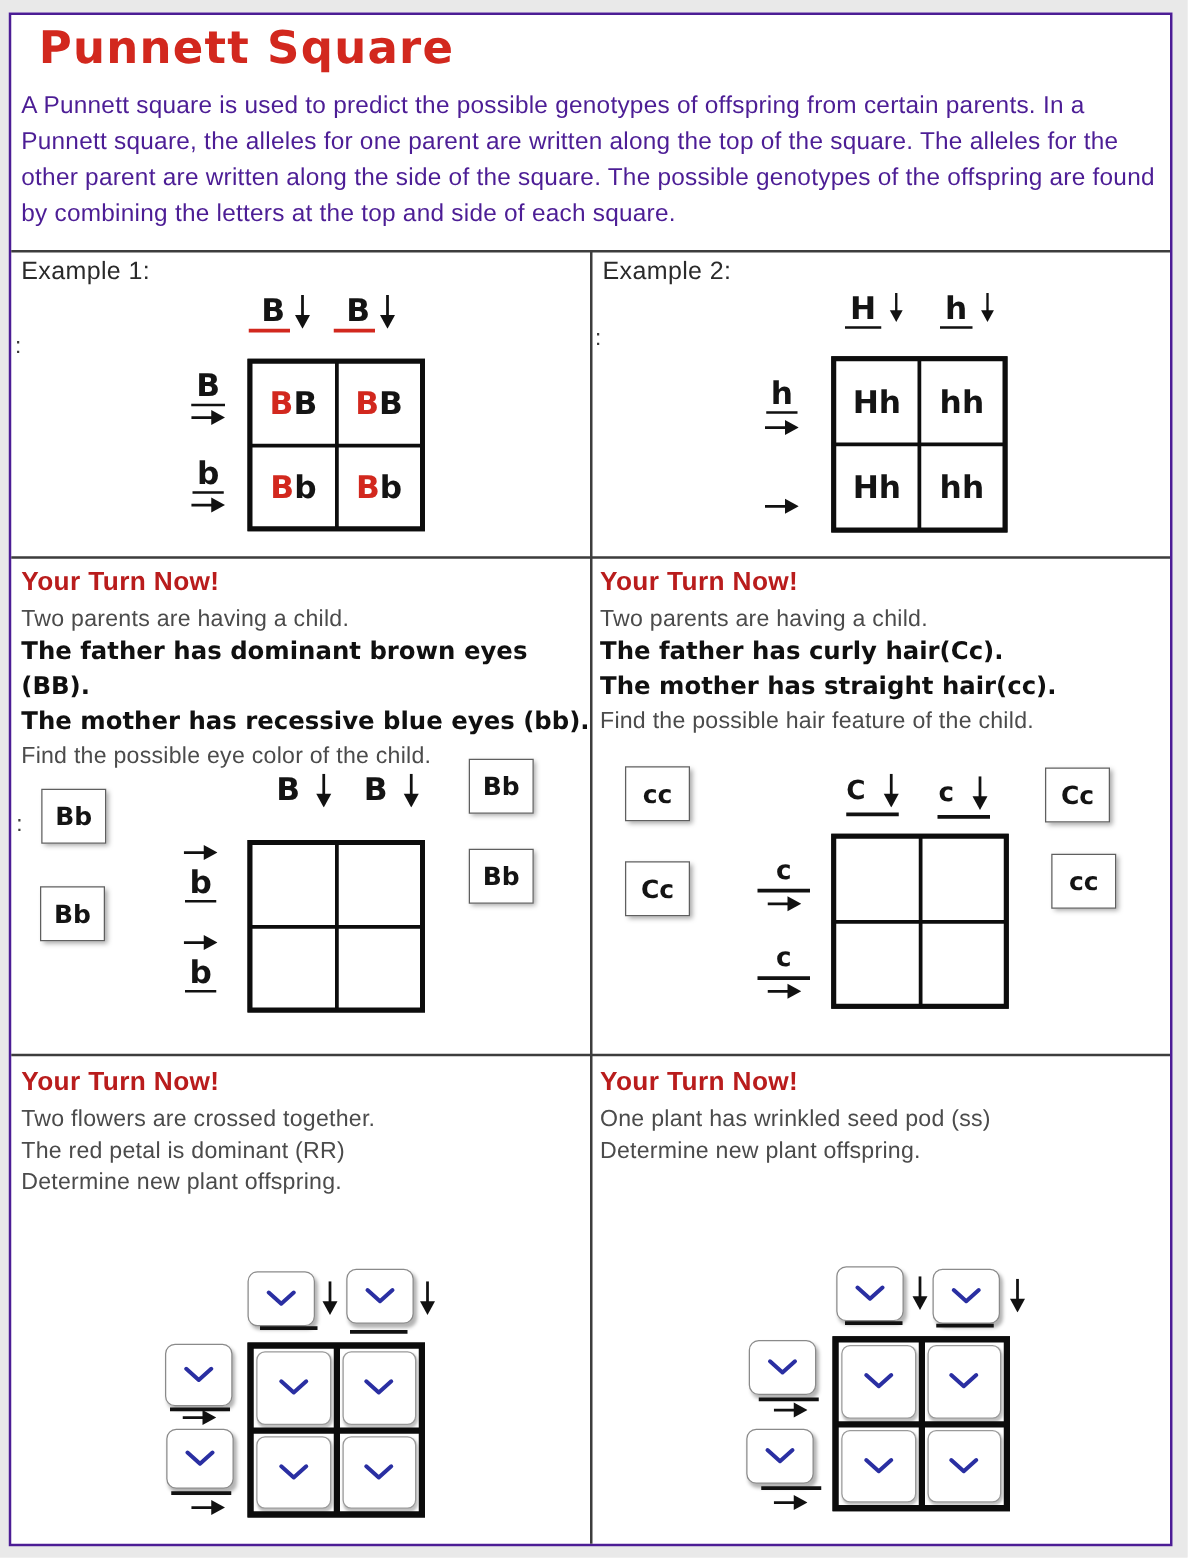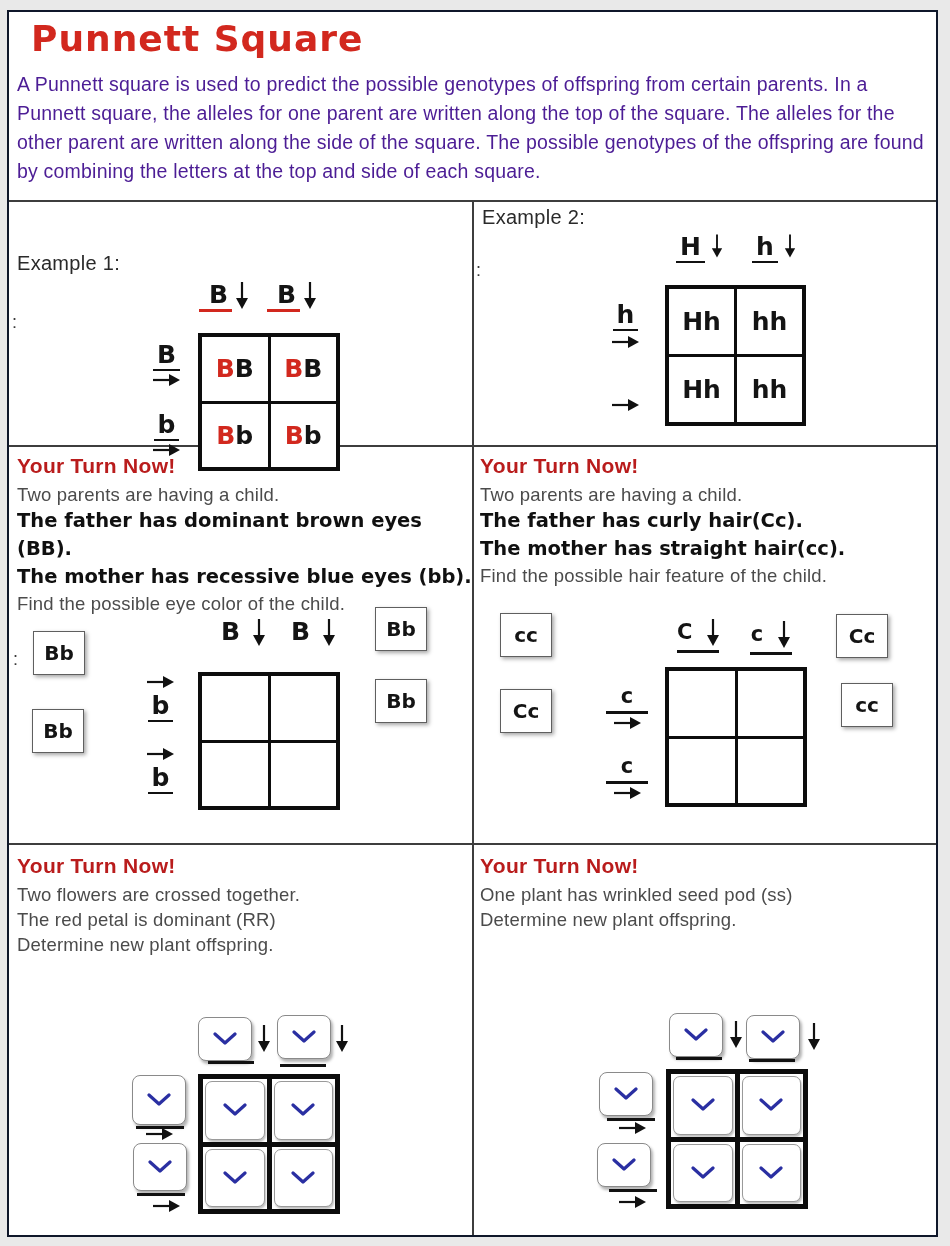--- a/index.html
+++ b/index.html
@@ -6,7 +6,7 @@
   body{font-family:"Liberation Sans",sans-serif;background:#e9e9e9;}
   .page{position:relative;width:950px;height:1246px;background:#e9e9e9;overflow:hidden;}
   .sheet{position:absolute;left:7px;top:10px;width:931px;height:1227px;background:#ffffff;
-         border:2px solid #0f172a;box-sizing:border-box;}
+         border:2px solid #4c1d95;box-sizing:border-box;}
   
   .divh{position:absolute;left:0;width:100%;height:0;border-top:2px solid #3d3d3d;}
   .divv{position:absolute;top:188px;bottom:0;left:463px;width:0;border-left:2px solid #3d3d3d;}

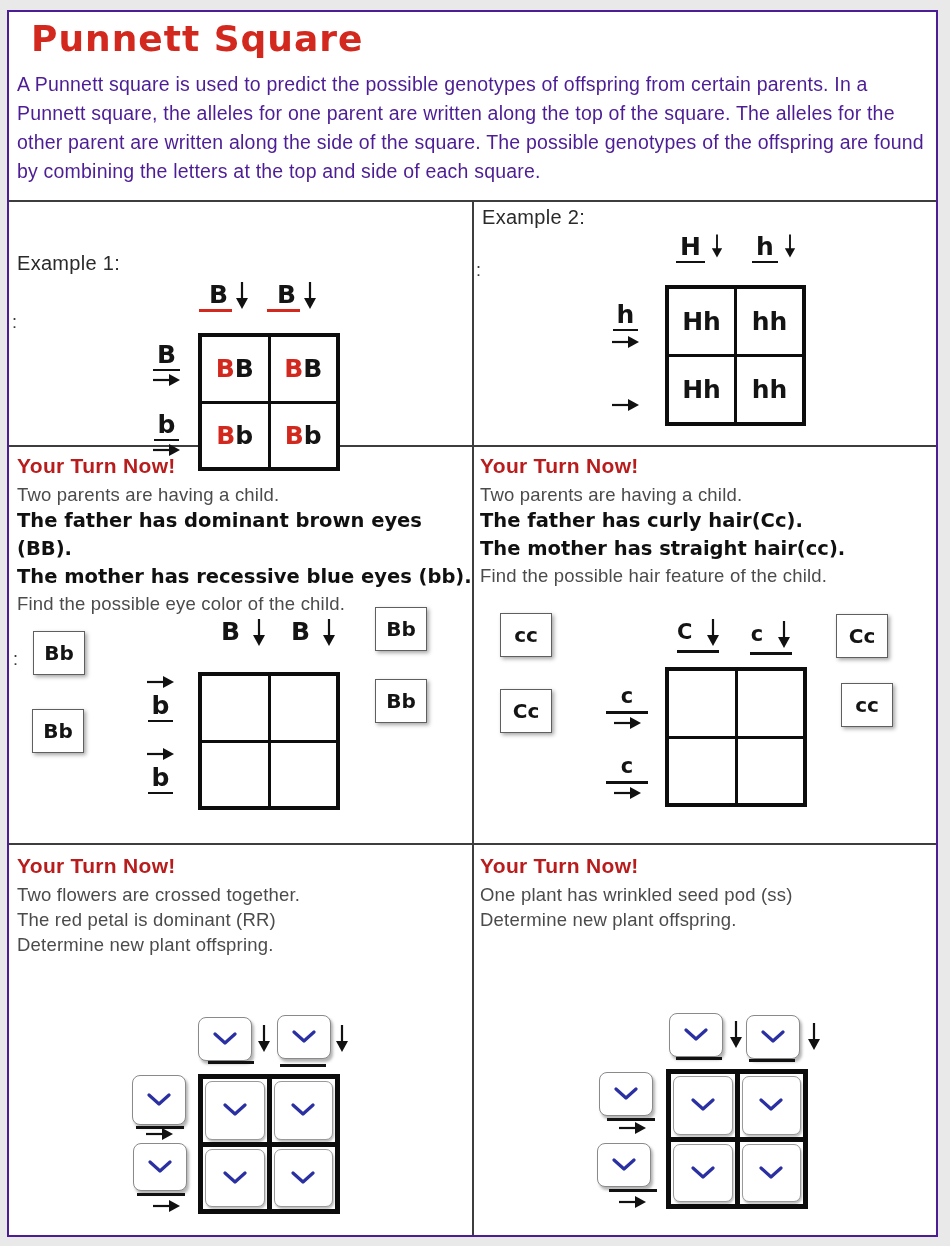--- a/index.html
+++ b/index.html
@@ -17,7 +17,7 @@
            color:#4c1d95;letter-spacing:.2px;}
   
   .quad{position:absolute;box-sizing:border-box;}
-  .q-ex1{left:0;top:190px;width:463px;height:270px;margin-top:46px;}
+  .q-ex1{left:0;top:190px;width:463px;height:270px;}
   .q-ex2{left:465px;top:190px;width:464px;height:243px;}
   .q-t1l{left:0;top:435px;width:463px;height:396px;}
   .q-t1r{left:465px;top:435px;width:464px;height:396px;}

